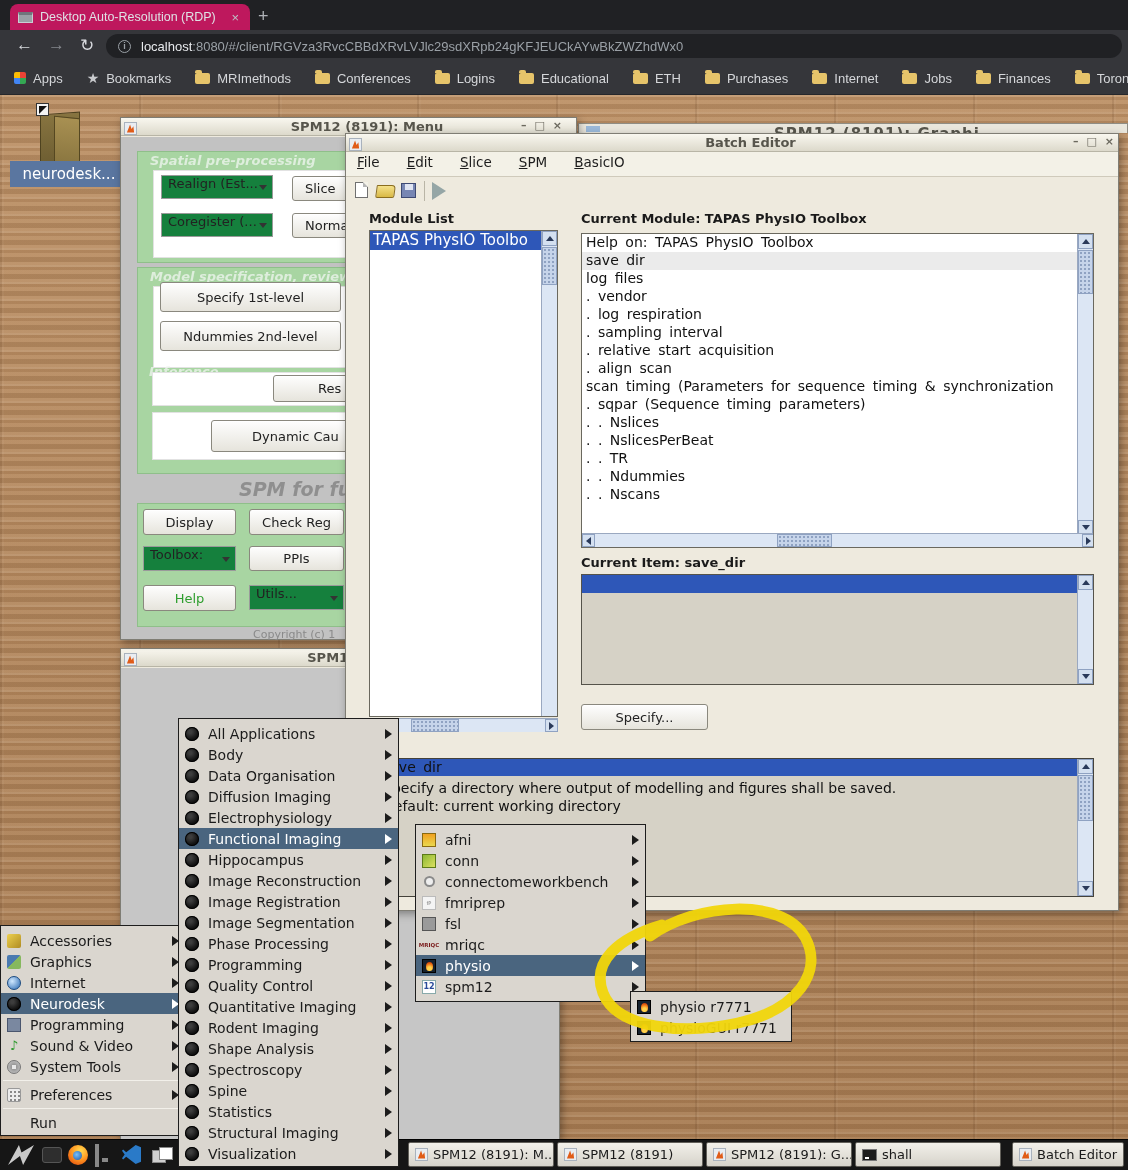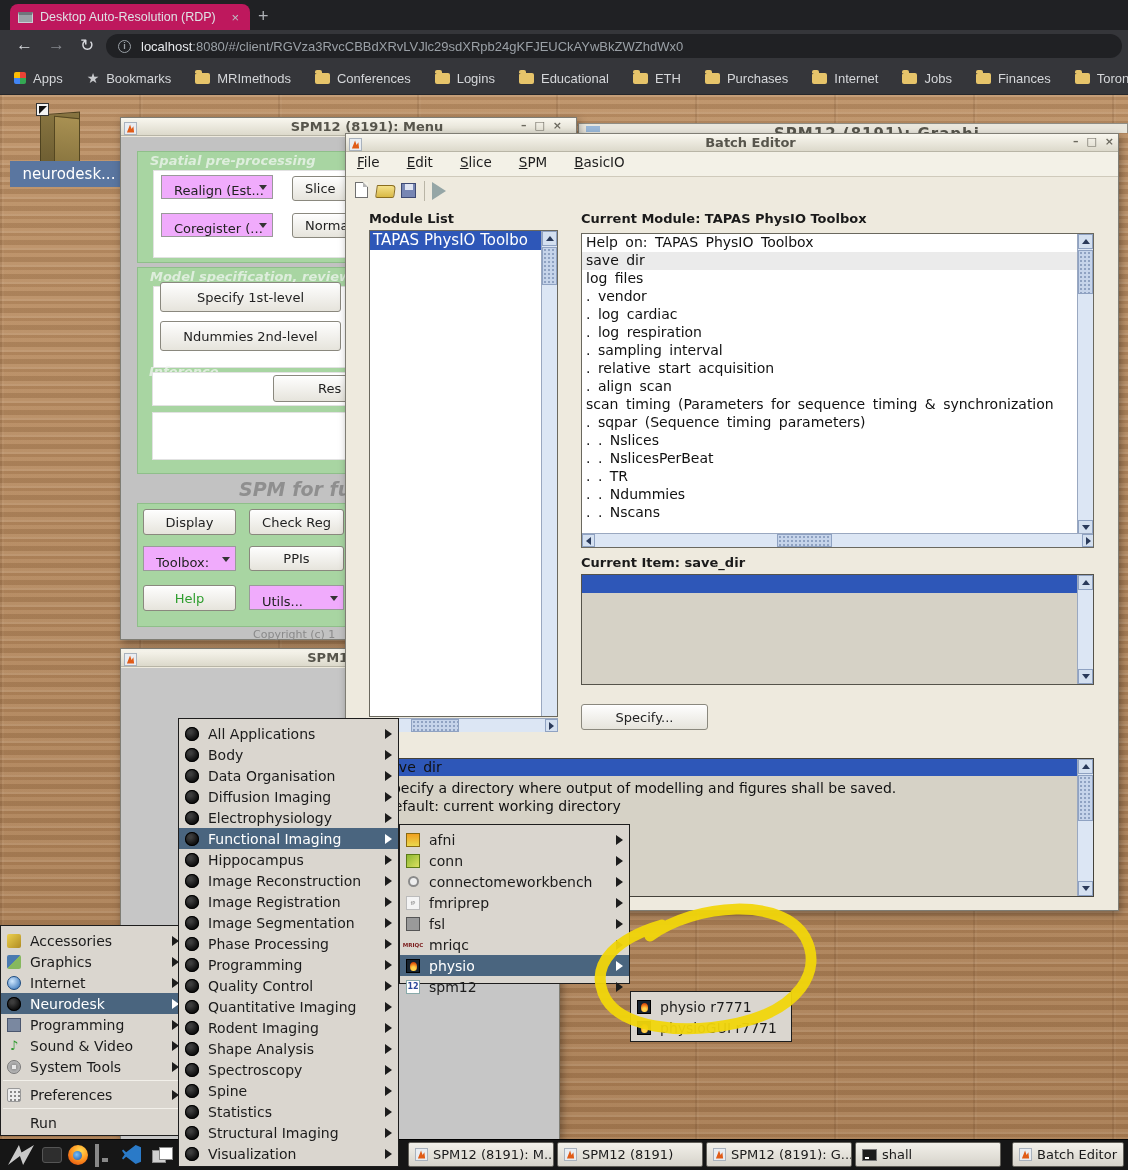--- a/index.html
+++ b/index.html
@@ -55,7 +55,7 @@
   .wbox{position:absolute;background:#fff;border:1px solid #e2e2e2;}
   .btn3d{position:absolute;background:linear-gradient(#fefefe,#e6e4dc);border:1px solid #8a887e;border-radius:3px;box-shadow:inset 0 1px 0 #fff;font:13px "DejaVu Sans",sans-serif;color:#222;display:flex;align-items:center;justify-content:center;white-space:nowrap;}
   .btn3d.leftpad{justify-content:flex-start;}
-  .dd{position:absolute;background:#f0abfc;border:1px solid #9a9a9a;font:13px "DejaVu Sans",sans-serif;color:#222;display:flex;align-items:flex-end;padding:0 12px;white-space:nowrap;}
+  .dd{position:absolute;background:#15803d;border:1px solid #9a9a9a;font:13px "DejaVu Sans",sans-serif;color:#222;display:flex;align-items:flex-start;padding:0 6px;white-space:nowrap;}
   .dd::after{content:"";position:absolute;right:5px;top:50%;margin-top:-2px;border-left:4px solid transparent;border-right:4px solid transparent;border-top:5px solid #333;}
   .banner{position:absolute;font:italic bold 19px "DejaVu Sans",sans-serif;color:#8f8f8f;white-space:nowrap;}
   .copyr{position:absolute;font:11px "DejaVu Sans",sans-serif;color:#8a8a8a;white-space:nowrap;}

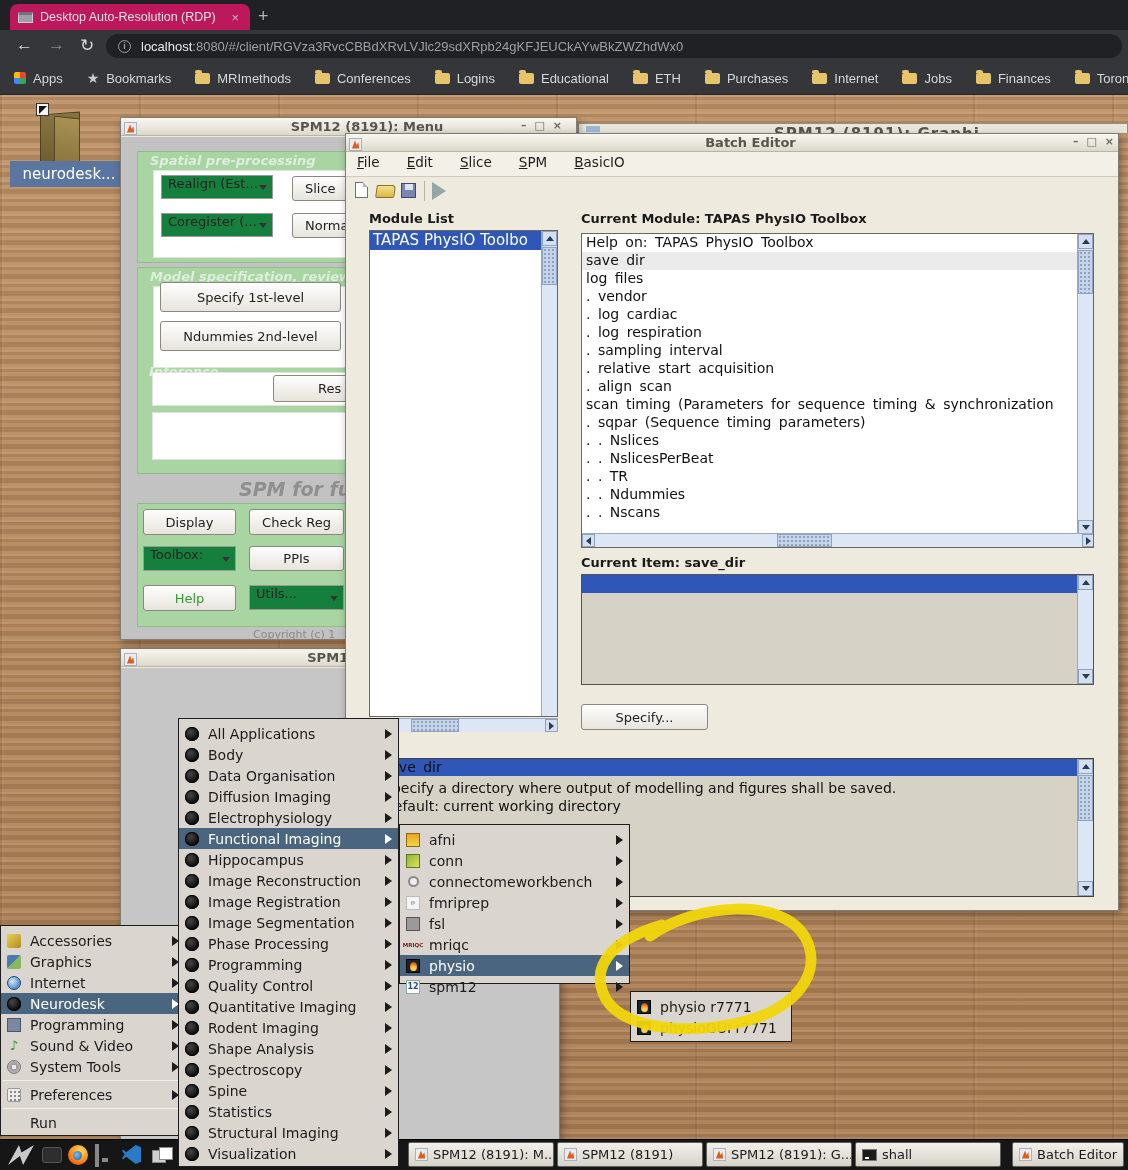--- a/index.html
+++ b/index.html
@@ -360,7 +360,6 @@
           <div class="cmrow hl">save dir</div>
           <div class="cmrow">log files</div>
           <div class="cmrow">. vendor</div>
-          <div class="cmrow">. log cardiac</div>
           <div class="cmrow">. log respiration</div>
           <div class="cmrow">. sampling interval</div>
           <div class="cmrow">. relative start acquisition</div>

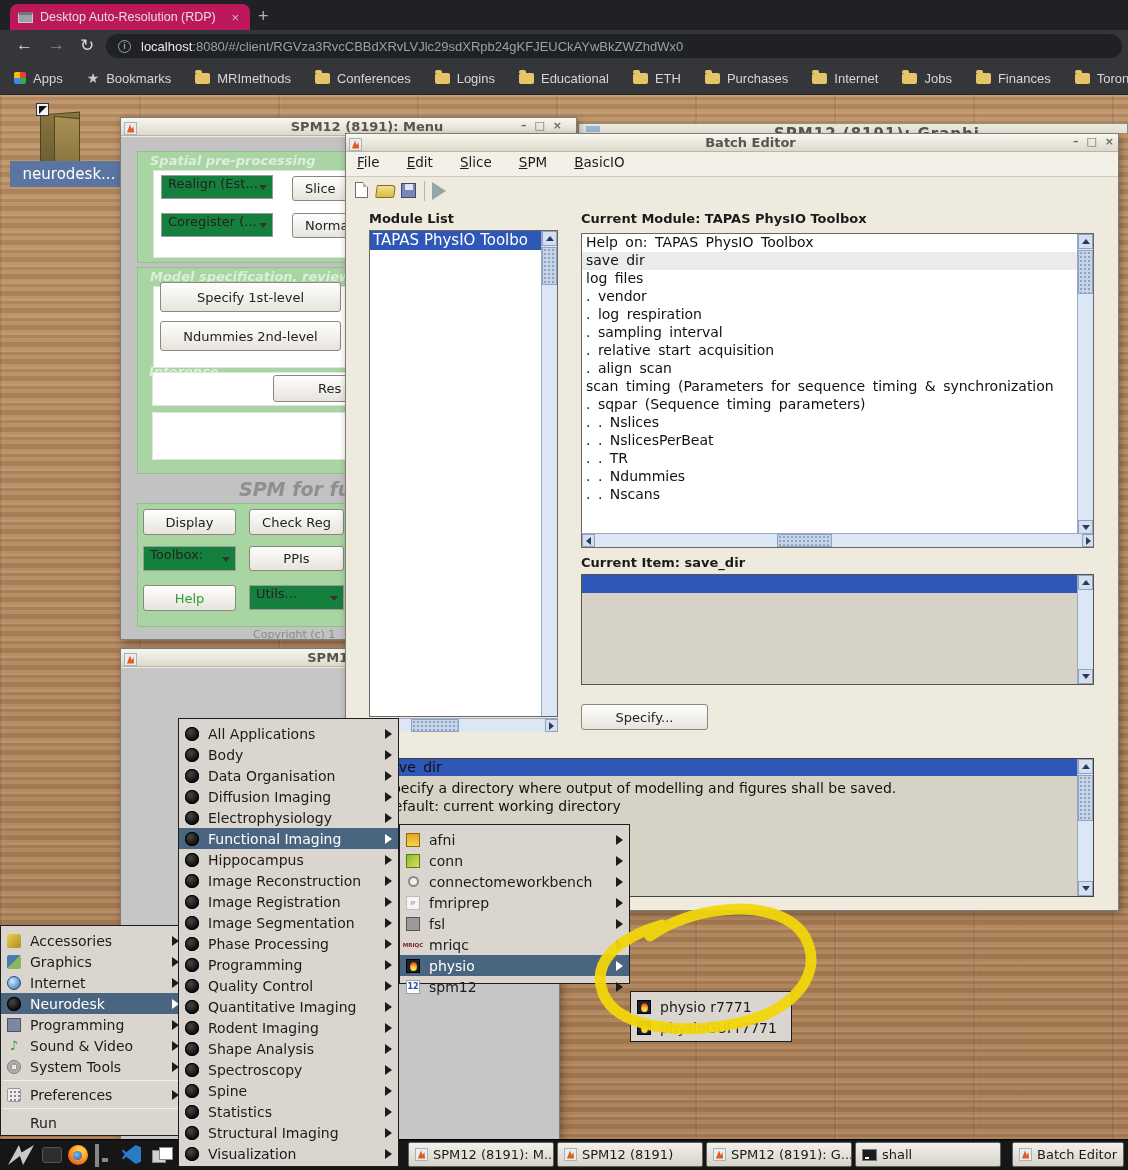--- a/index.html
+++ b/index.html
@@ -280,6 +280,9 @@
             <span>Res</span>
           </div>
         <div class="wbox" style="left:31px;top:275px;width:395px;height:48px;"></div>
+        <div class="btn3d leftpad" style="left:90px;top:283px;width:240px;height:32px;padding-left:40px;">
+            <span>Dynamic Cau</span>
+          </div>
 
         <div class="banner" style="left:118px;top:341px;">SPM for fu</div>
 

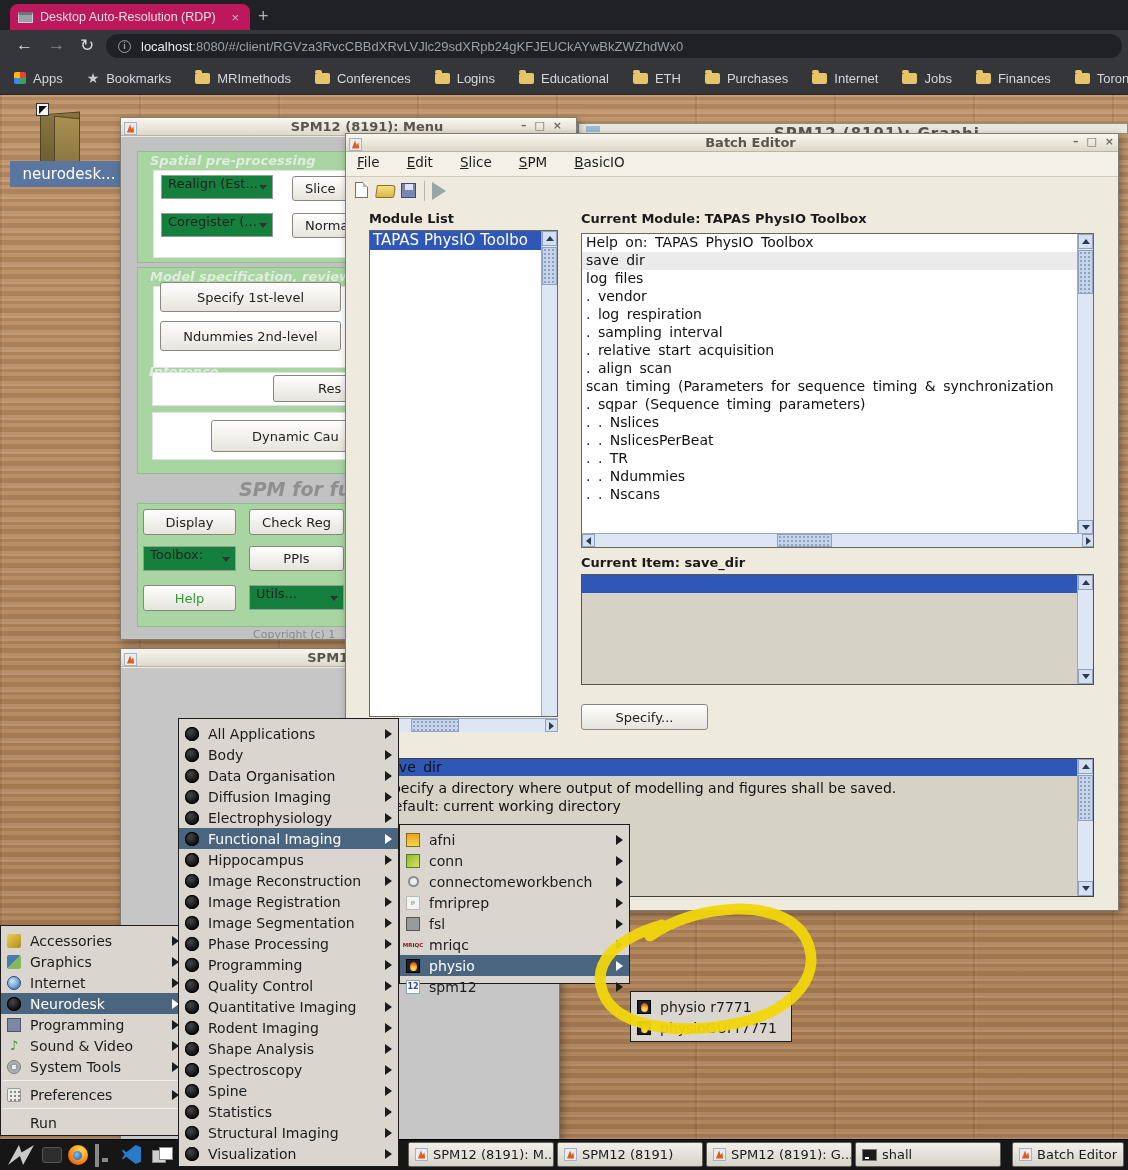--- a/index.html
+++ b/index.html
@@ -616,7 +616,7 @@
       </div>
   </div>
 
-  <div class="popup" style="left:399px;top:824px;width:231px;height:160px;">
+  <div class="popup" style="left:415px;top:824px;width:231px;height:178px;">
     <div class="mi">
         <span class="micon i-afni"></span>
         <span class="lbl">afni</span>

